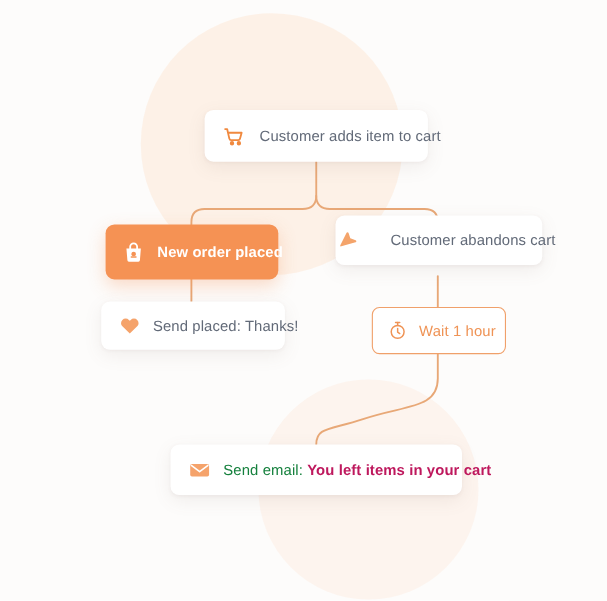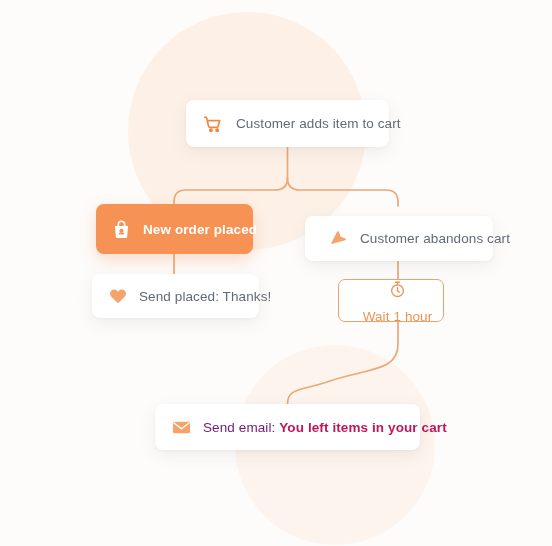--- a/index.html
+++ b/index.html
@@ -106,7 +106,7 @@
   
   #node-cart        { left: 186px; top: 100px;  width: 203px; height: 47px;  padding-left: 17px; gap: 13px; }
   #node-order       { left:  96px; top: 204px;  width: 157px; height: 50px;  padding-left: 15px; gap: 11px; }
-  #node-abandons    { left: 305px; top: 216px;  width: 188px; height: 45px;  padding-left: 24px; gap: 11px; }
+  #node-abandons    { left: 305px; top: 196px;  width: 188px; height: 45px;  padding-left: 2px; gap: 28px; }
   #node-thanks      { left:  92px; top: 274px;  width: 167px; height: 44px;  padding-left: 16px; gap: 11px; }
   #node-wait        { left: 338px; top: 279px;  width: 106px; height: 43px;  padding-left: 13px; gap: 10px; border-radius: 7px; flex-direction: column; }
   #node-leftitems   { left: 155px; top: 404px;  width: 265px; height: 46px;  padding-left: 16px; gap: 11px; }

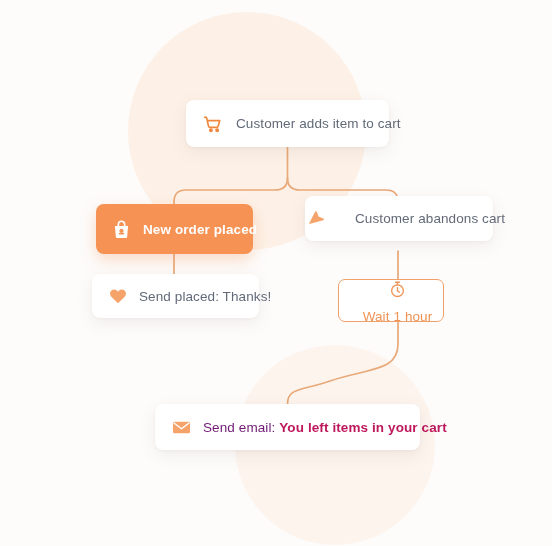--- a/index.html
+++ b/index.html
@@ -108,7 +108,7 @@
   #node-order       { left:  96px; top: 204px;  width: 157px; height: 50px;  padding-left: 15px; gap: 11px; }
   #node-abandons    { left: 305px; top: 196px;  width: 188px; height: 45px;  padding-left: 2px; gap: 28px; }
   #node-thanks      { left:  92px; top: 274px;  width: 167px; height: 44px;  padding-left: 16px; gap: 11px; }
-  #node-wait        { left: 338px; top: 279px;  width: 106px; height: 43px;  padding-left: 13px; gap: 10px; border-radius: 7px; flex-direction: column; }
+  #node-wait        { left: 338px; top: 279px;  width: 122px; height: 43px;  padding-left: 13px; gap: 10px; border-radius: 7px; }
   #node-leftitems   { left: 155px; top: 404px;  width: 265px; height: 46px;  padding-left: 16px; gap: 11px; }
 
   #node-leftitems .label-lead { color: #701a75; }

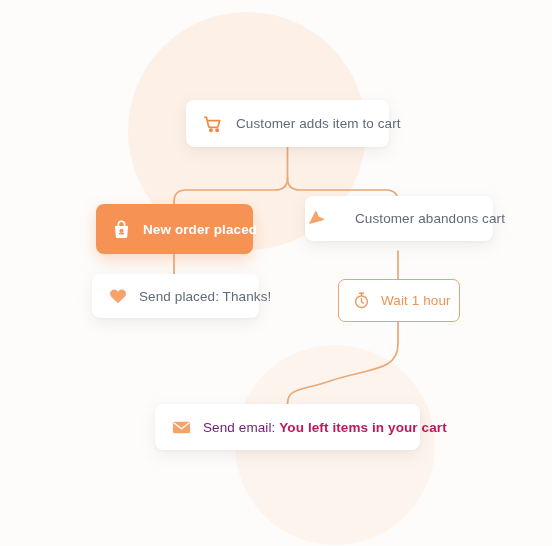--- a/index.html
+++ b/index.html
@@ -111,7 +111,7 @@
   #node-wait        { left: 338px; top: 279px;  width: 122px; height: 43px;  padding-left: 13px; gap: 10px; border-radius: 7px; }
   #node-leftitems   { left: 155px; top: 404px;  width: 265px; height: 46px;  padding-left: 16px; gap: 11px; }
 
-  #node-leftitems .label-lead { color: #701a75; }
+  #node-leftitems .label-lead { color: #15803d; }
   #node-leftitems .label-body { color: #be185d; font-weight: bold; }
   #node-thanks .label, #node-abandons .label, #node-cart .label { font-weight: normal; }
 </style>

